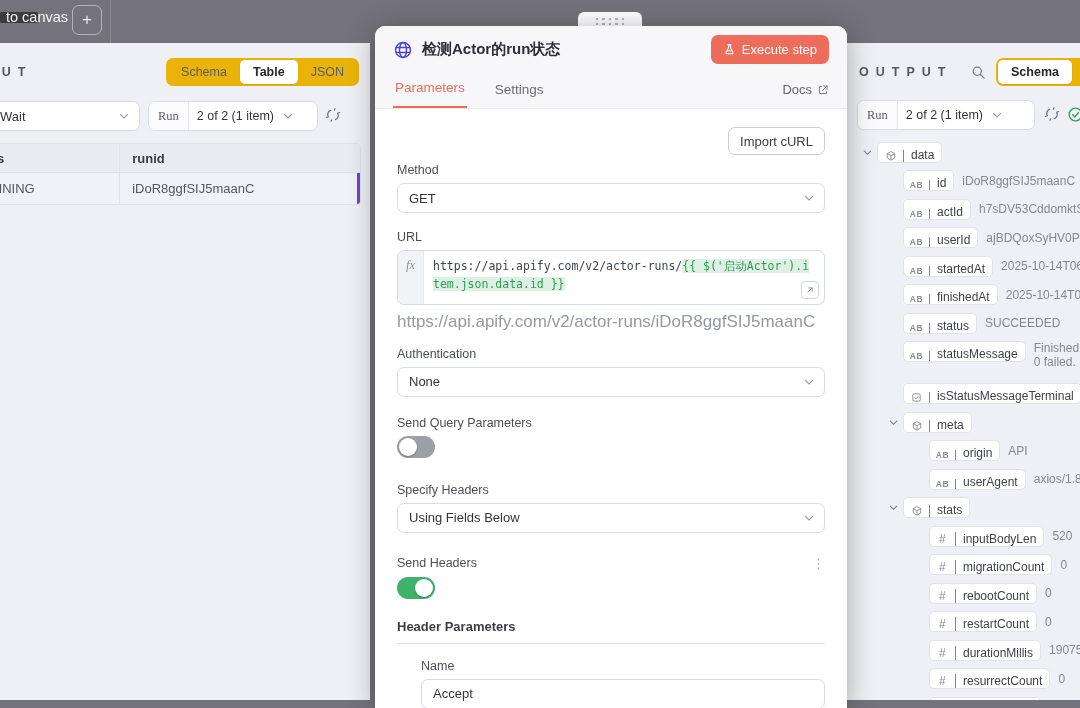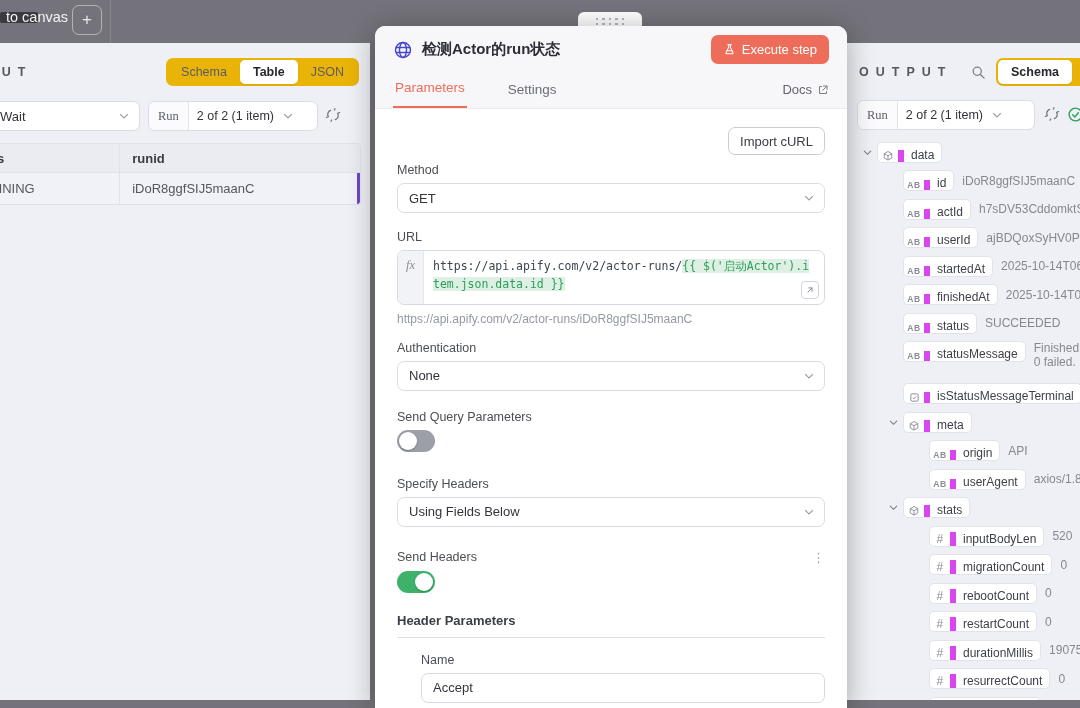--- a/index.html
+++ b/index.html
@@ -76,7 +76,7 @@
   .m-title-row { display:flex; align-items:center; gap:9px; }
   .m-title { font-size:15px; font-weight:700; color:#2d2e36; }
   .exec-btn { margin-left:auto; background:#ee6d5a; color:#fff; border:none; border-radius:7px; height:29px; padding:0 12px; font-family:inherit; font-size:13px; font-weight:500; display:flex; align-items:center; gap:6px; }
-  .m-tabs { display:flex; align-items:flex-end; gap:39px; margin-top:13px; height:31px; }
+  .m-tabs { display:flex; align-items:flex-end; gap:26px; margin-top:13px; height:31px; }
   .m-tab { font-size:13.5px; color:#6b6d76; padding:0 2px 11px; border:none; background:transparent; font-family:inherit; }
   .m-tab.active { color:#ee6d5a; border-bottom:2px solid #ee6d5a; }
   .docs-link { margin-left:auto; font-size:13px; color:#63656e; display:flex; align-items:center; gap:5px; padding-bottom:11px; text-decoration:none; }

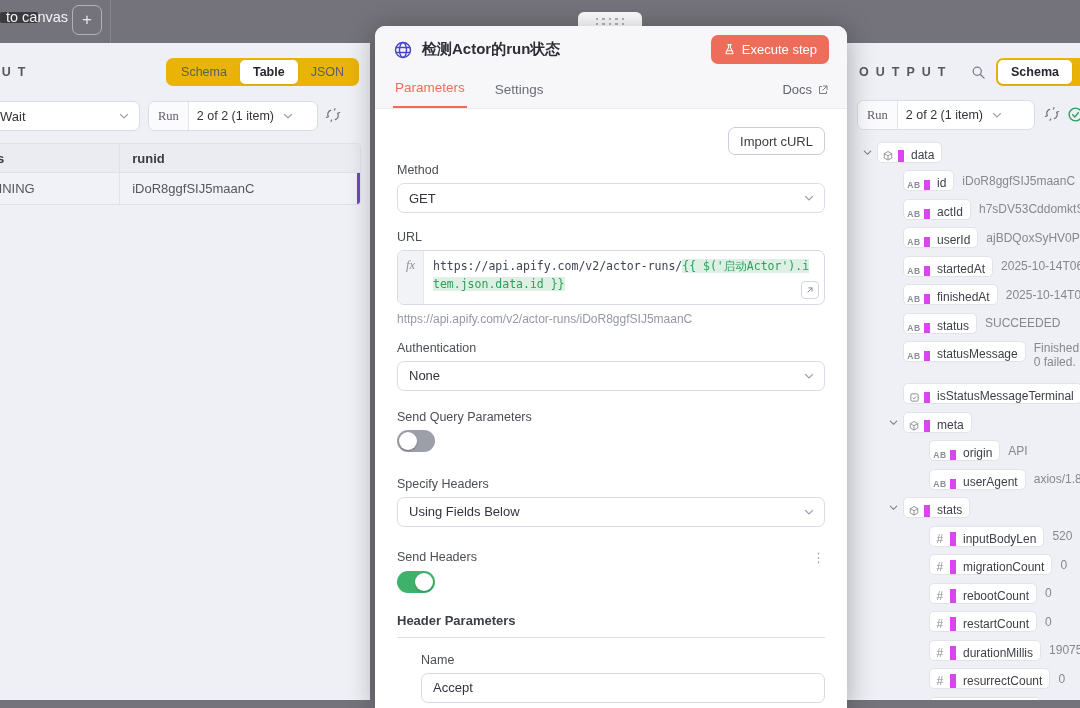--- a/index.html
+++ b/index.html
@@ -61,7 +61,7 @@
   .tree-row.tall { height:42px; align-items:flex-start; padding-top:3px; }
   .tr-chev { width:20px; display:flex; justify-content:center; flex:none; }
   .pill { display:inline-flex; align-items:flex-end; background:#fff; border:1px solid #e1e3e9; border-radius:5px; height:21px; flex:none; overflow:hidden; }
-  .pill .badge { display:flex; align-items:center; justify-content:center; width:26px; border-right:6px solid #d946ef; color:#8a8d96; font-size:8.5px; font-weight:700; letter-spacing:.5px; flex:none; }
+  .pill .badge { display:flex; align-items:center; justify-content:center; width:26px; border-right:1px solid #d946ef; color:#8a8d96; font-size:8.5px; font-weight:700; letter-spacing:.5px; flex:none; }
   .pill .badge.num { font-size:12px; font-weight:400; }
   .pill .key { display:flex; align-items:center; padding:0 7px; font-size:12px; color:#3f414a; }
   .tr-val { margin-left:8px; font-size:12px; color:#85888f; white-space:pre-line; line-height:1.2; }

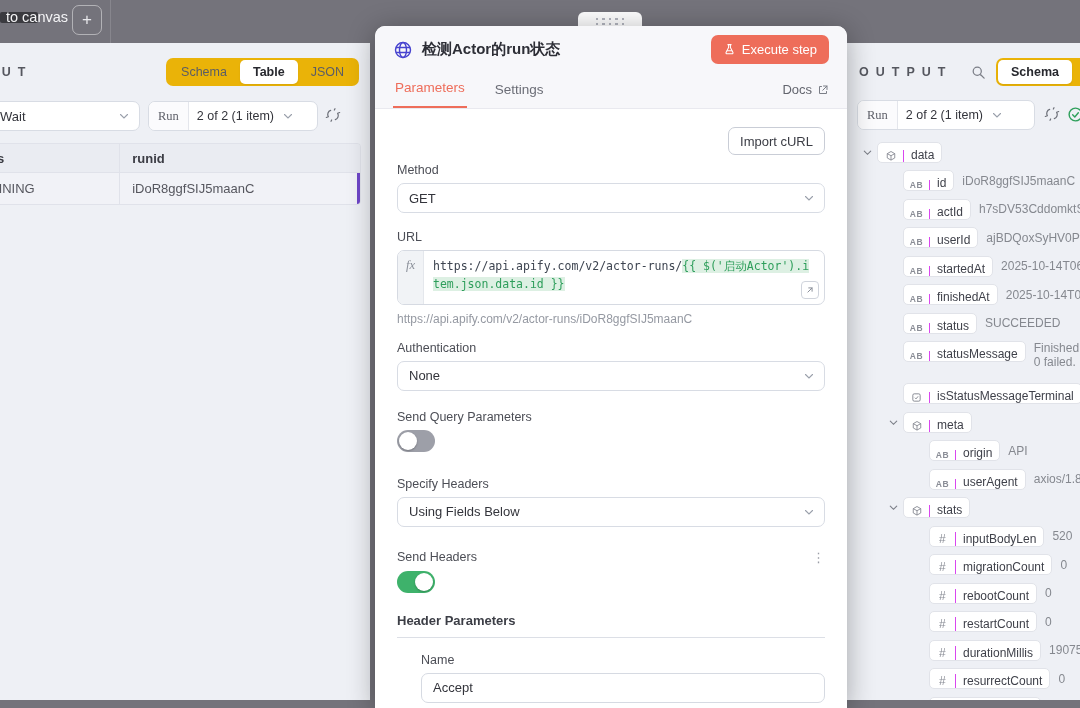--- a/index.html
+++ b/index.html
@@ -91,7 +91,7 @@
   .fx-code { padding:7px 9px 10px; font-family:"DejaVu Sans Mono", monospace; font-size:11.5px; line-height:1.55; color:#3d4450; word-break:break-all; }
   .expr { background:#ddf0e3; color:#2e9e5b; }
   .fx-open { position:absolute; right:5px; bottom:5px; width:18px; height:18px; border:1px solid #d0d4dc; border-radius:4px; background:#fff; display:flex; align-items:center; justify-content:center; }
-  .resolved { margin-top:7px; font-size:12px; color:#9599a2; white-space:nowrap; overflow:hidden; }
+  .resolved { margin-top:7px; font-size:17px; color:#9599a2; white-space:nowrap; overflow:hidden; }
   .hp-title { font-size:13px; font-weight:700; color:#3c3e46; }
   .hp-rule { border:none; border-top:1px solid #dcdfe6; margin-top:9px; }
   .hp-sub { margin-left:24px; }

